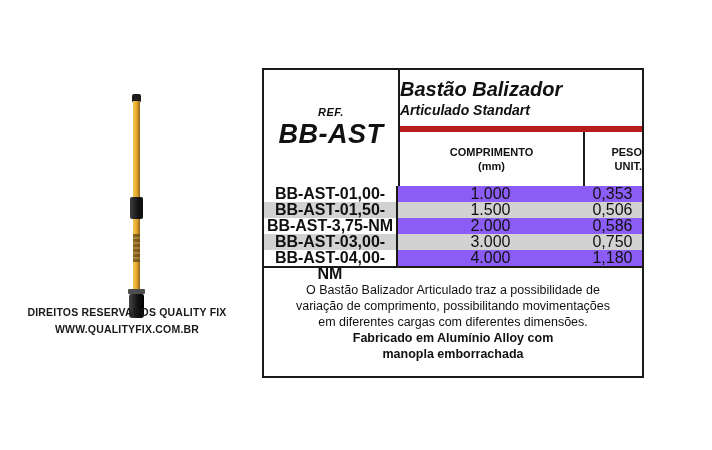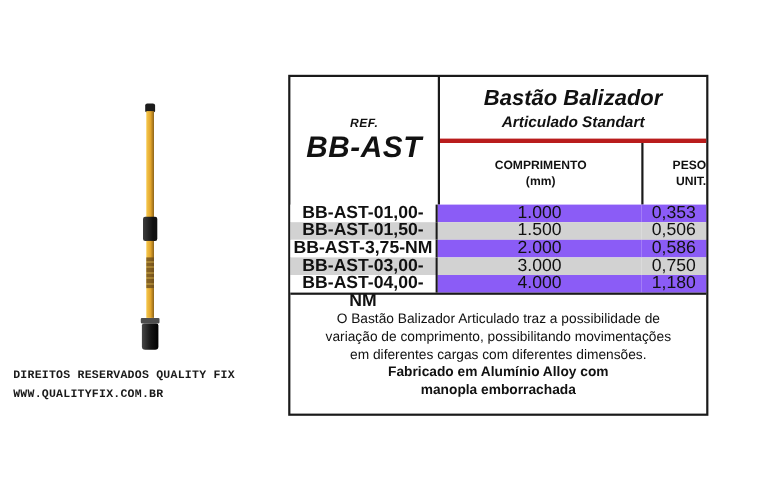--- a/index.html
+++ b/index.html
@@ -47,8 +47,8 @@
   .ref-value { font-size:27px; font-weight:bold; font-style:italic; letter-spacing:.5px; margin-top:1px; }
   .title-area { flex:1; display:flex; flex-direction:column; }
   .title-cell {
-    height:56px; flex:0 0 auto; border-bottom:4px solid #b91c1c;
-    display:flex; flex-direction:column; align-items:center; justify-content:center;
+    height:56px; flex:0 0 auto; border-bottom:6px solid #b91c1c;
+    display:flex; flex-direction:column; justify-content:center;
   }
   .table-title { font-size:20px; font-weight:bold; font-style:italic; }
   .table-subtitle { font-size:14px; font-weight:bold; font-style:italic; margin-top:1px; }

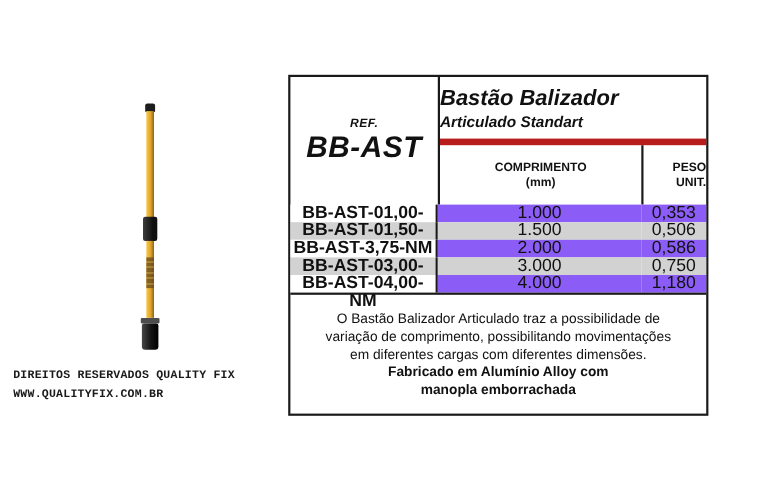--- a/index.html
+++ b/index.html
@@ -27,9 +27,9 @@
     background:linear-gradient(90deg,#474747,#141414 55%,#000); border-radius:2px 2px 3px 3px; }
 
   .copyright {
-    position:absolute; left:12px; top:334px; width:230px;
-    text-align:left; font-weight:bold; font-size:10.5px; line-height:17px;
-    color:#1a1a1a; letter-spacing:.2px;font-family:Liberation Mono, monospace;
+    position:absolute; left:12px; top:304px; width:230px;
+    text-align:center; font-weight:bold; font-size:10.5px; line-height:17px;
+    color:#1a1a1a; letter-spacing:.2px;
   }
 
   

